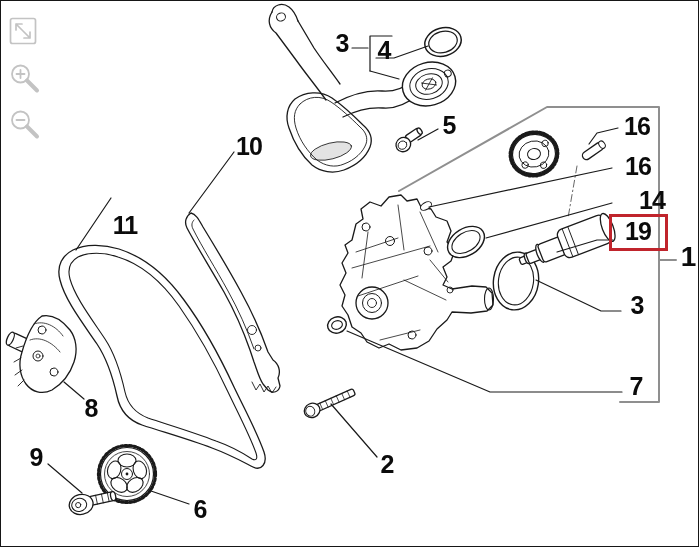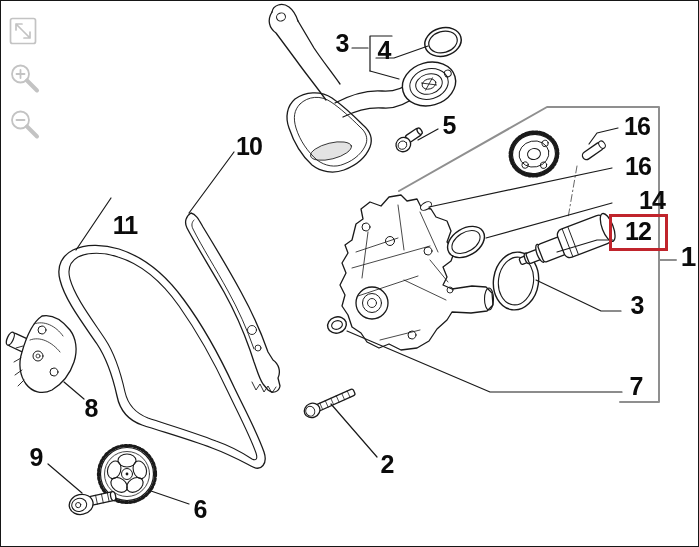--- a/index.html
+++ b/index.html
@@ -251,7 +251,7 @@
       <div class="callout" style="left: 36px; top: 457px;">9</div>
       <div class="callout" style="left: 249px; top: 146px; text-align: center;">10</div>
       <div class="callout" style="left: 125px; top: 202px; margin-top: 23px;">11</div>
-      <div class="callout" style="left: 638px; top: 231px;">12</div>
+      <div class="callout" style="left: 638px; top: 231px;">19</div>
       <div class="callout" style="left: 637px; top: 305px;">3</div>
       <div class="callout" style="left: 652px; top: 200px;">14</div>
       <div class="callout" style="left: 638px; top: 166px;">16</div>

